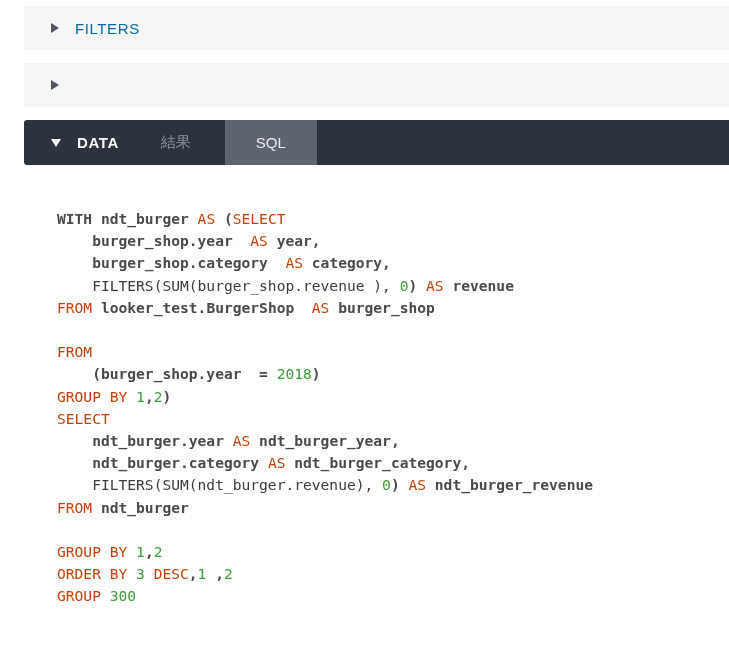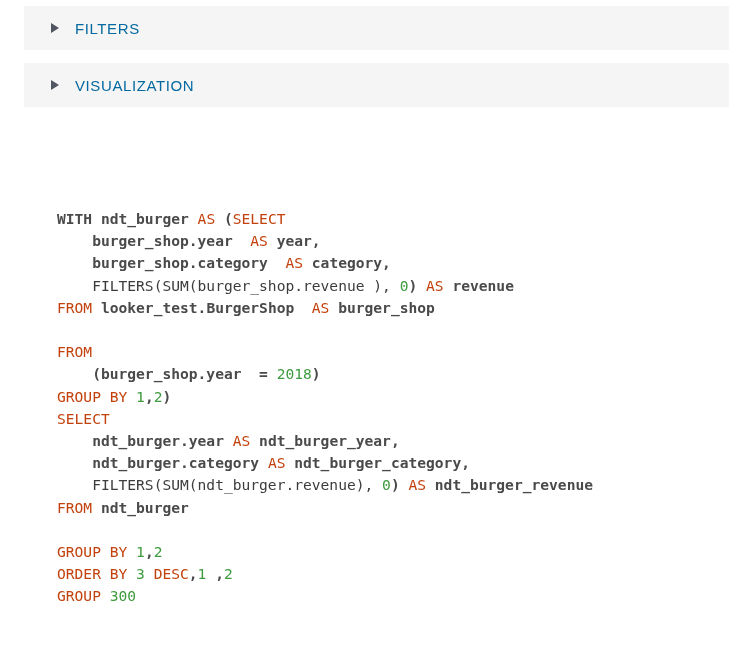--- a/index.html
+++ b/index.html
@@ -150,7 +150,6 @@
 
   <div class="section-bar visualization">
     <span class="caret caret-right"></span>
-    <span class="section-label">VISUALIZATION</span>
   </div>
 
 

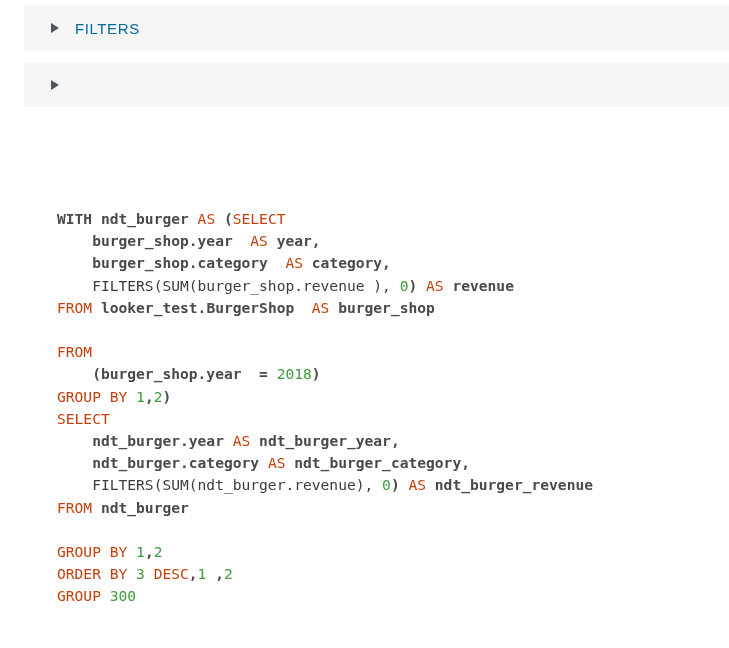--- a/index.html
+++ b/index.html
@@ -152,6 +152,15 @@
     <span class="caret caret-right"></span>
   </div>
 
+  <div class="data-bar">
+    <div class="data-bar-title">
+      <span class="caret caret-down"></span>
+      <span class="section-label">DATA</span>
+    </div>
+    <div class="tab tab-results">結果</div>
+    <div class="tab tab-sql">SQL</div>
+    <div class="tab-filler"></div>
+  </div>
 
   <div class="sql-panel">
     <pre class="sql-code" id="sql-code"><span class="pl">WITH </span><span class="pl">ndt_burger </span><span class="kw">AS</span><span class="pl"> (</span><span class="kw">SELECT</span>

